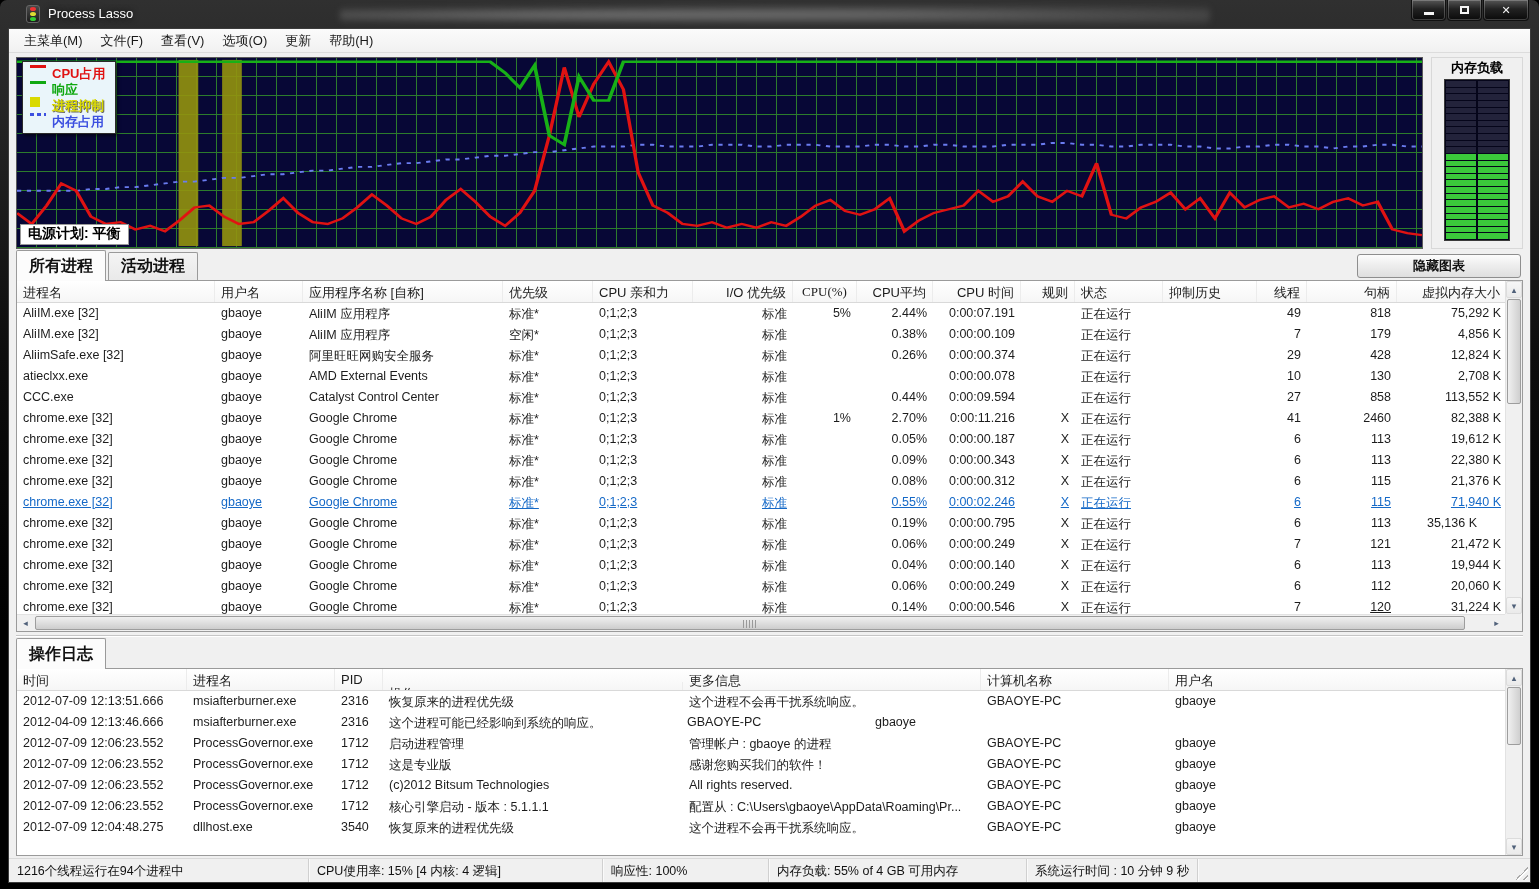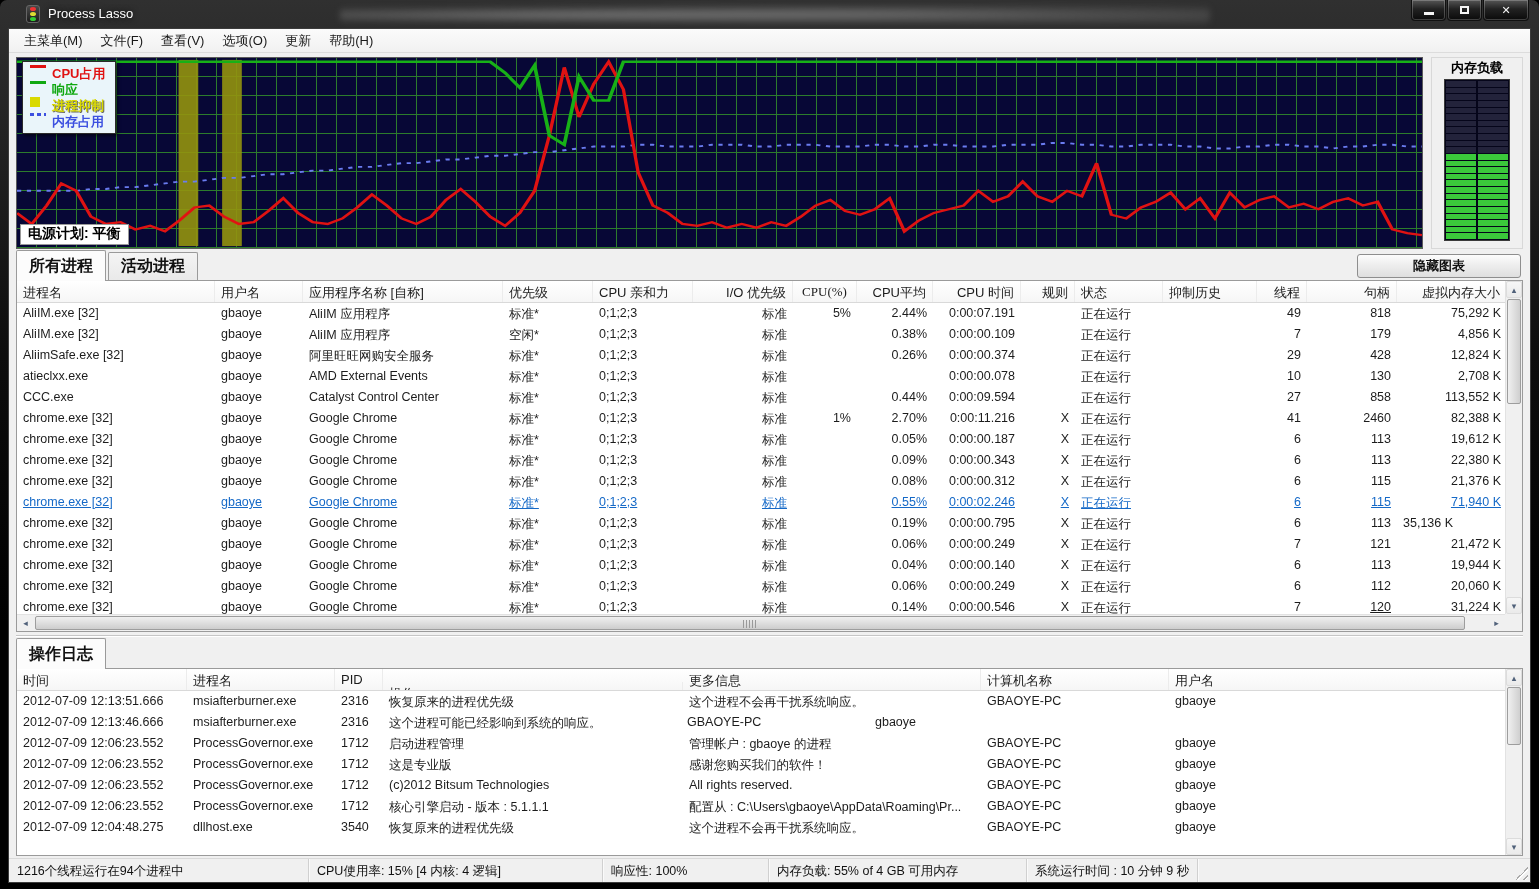--- a/index.html
+++ b/index.html
@@ -512,7 +512,7 @@
               <div class="tcell" style="width: 94px; text-align: left;"></div>
               <div class="tcell" style="width: 50px; text-align: right;">6</div>
               <div class="tcell" style="width: 90px; text-align: right;">113</div>
-              <div class="tcell" style="width: 110px; text-align: left;">35,136 K</div>
+              <div class="tcell" style="width: 110px; text-align: center;">35,136 K</div>
             </div>
             <div class="trow">
               <div class="tcell" style="width: 198px; text-align: left;">chrome.exe [32]</div>

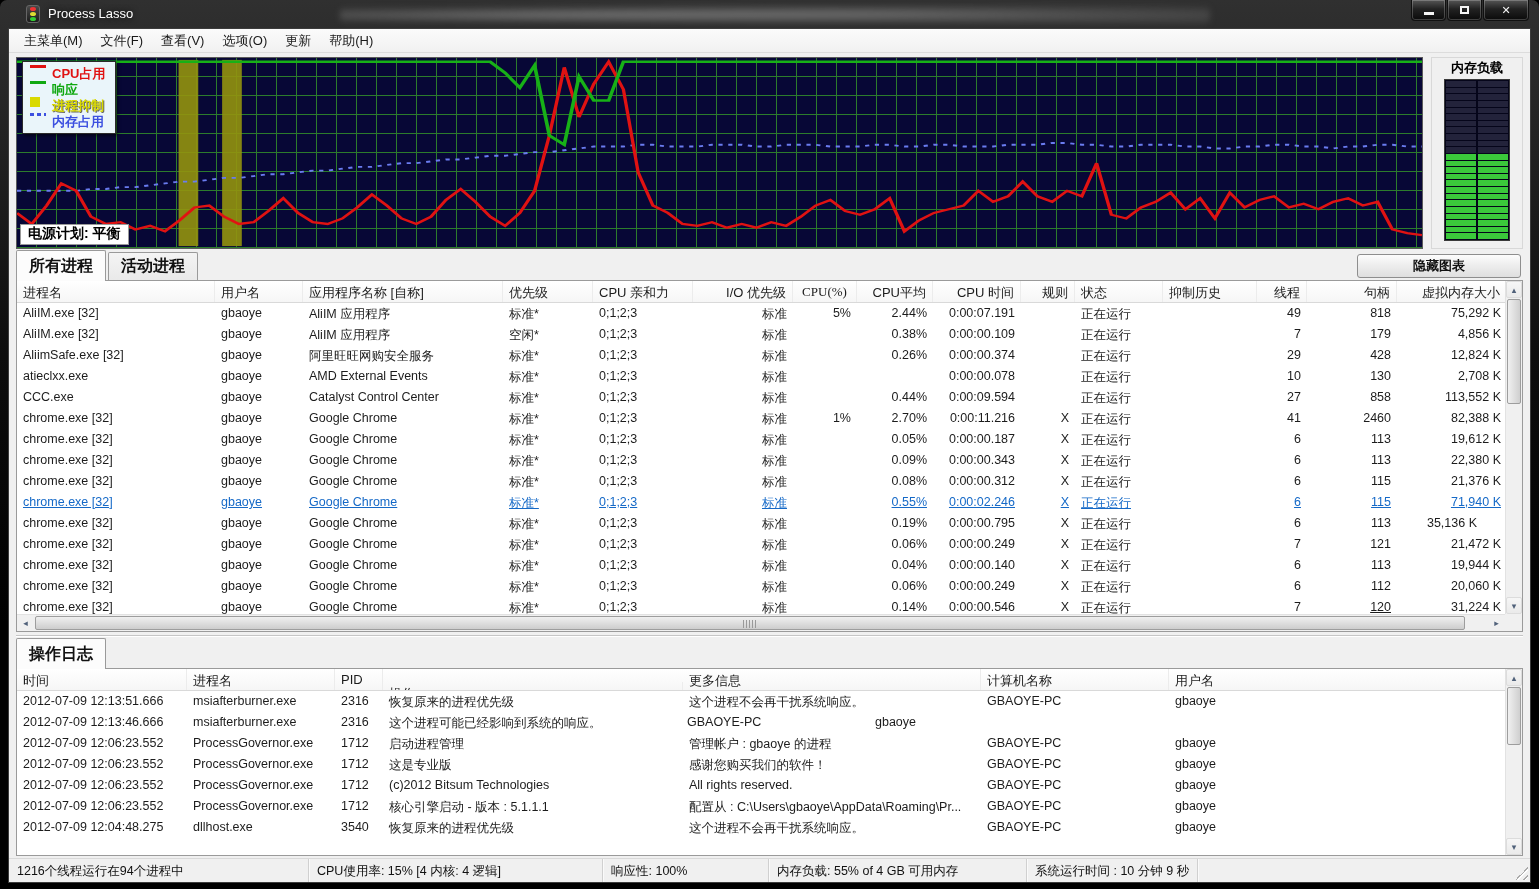--- a/index.html
+++ b/index.html
@@ -625,7 +625,7 @@
               <div class="tcell" style="width: 338px; text-align: left;">gbaoye</div>
             </div>
             <div class="trow">
-              <div class="tcell" style="width: 170px; text-align: left;">2012-07-09 12:13:46.666</div>
+              <div class="tcell" style="width: 170px; text-align: left;">2012-04-09 12:13:46.666</div>
               <div class="tcell" style="width: 148px; text-align: left;">msiafterburner.exe</div>
               <div class="tcell" style="width: 48px; text-align: left;">2316</div>
               <div class="tcell" style="width: 298px; text-align: left;">这个进程可能已经影响到系统的响应。</div>

